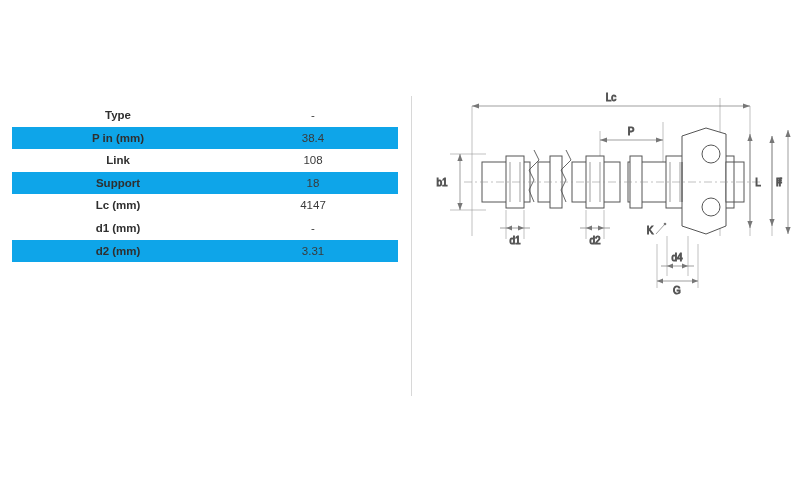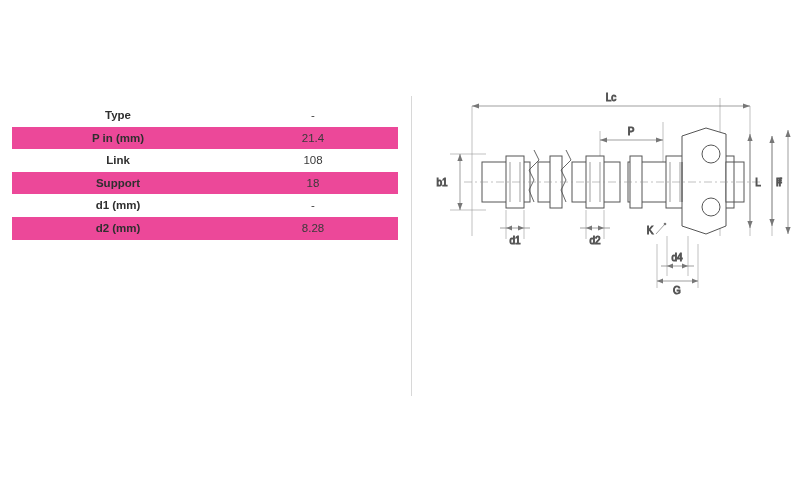--- a/index.html
+++ b/index.html
@@ -36,7 +36,7 @@
     height: 22.6px;
   }
   .spec-table tr.alt {
-    background: #ec4899;
+    background: #0ea5e9;
   }
   .spec-table td {
     padding: 0 0 0 8px;

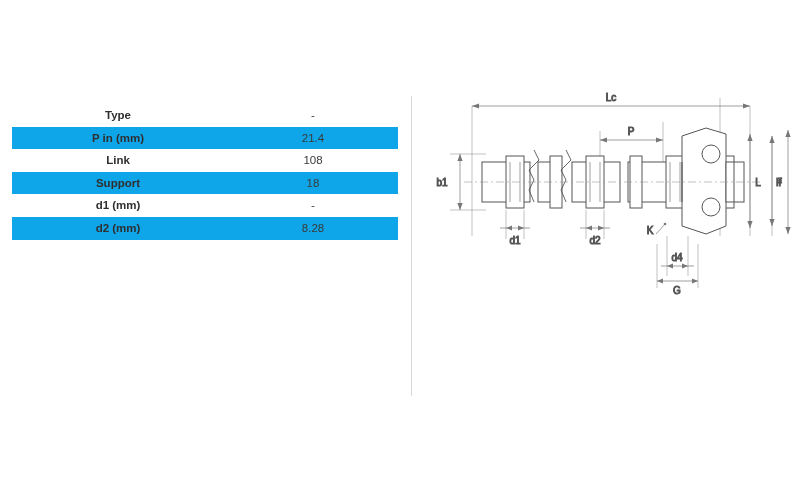--- a/index.html
+++ b/index.html
@@ -95,7 +95,7 @@
       </tr>
       <tr class="alt">
         <td class="key">P in (mm)</td>
-        <td class="val">21.4</td>
+        <td class="val">38.4</td>
       </tr>
       <tr>
         <td class="key">Link</td>

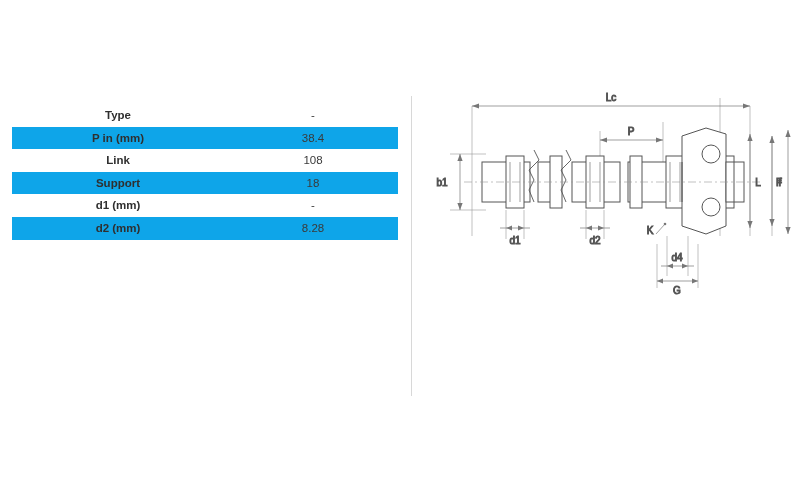--- a/index.html
+++ b/index.html
@@ -106,6 +106,10 @@
         <td class="val">18</td>
       </tr>
       <tr>
+        <td class="key">Lc (mm)</td>
+        <td class="val">4147</td>
+      </tr>
+      <tr>
         <td class="key">d1 (mm)</td>
         <td class="val">-</td>
       </tr>

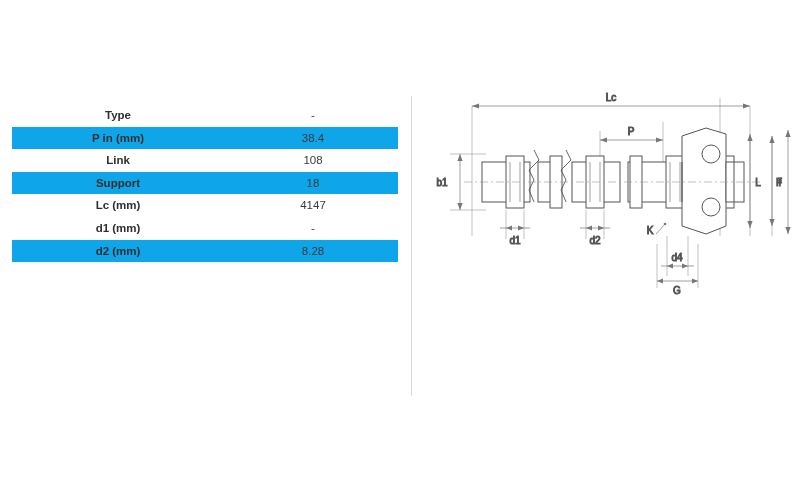--- a/index.html
+++ b/index.html
@@ -115,7 +115,7 @@
       </tr>
       <tr class="alt">
         <td class="key">d2 (mm)</td>
-        <td class="val">8.28</td>
+        <td class="val">3.31</td>
       </tr>
     </tbody>
   </table>

